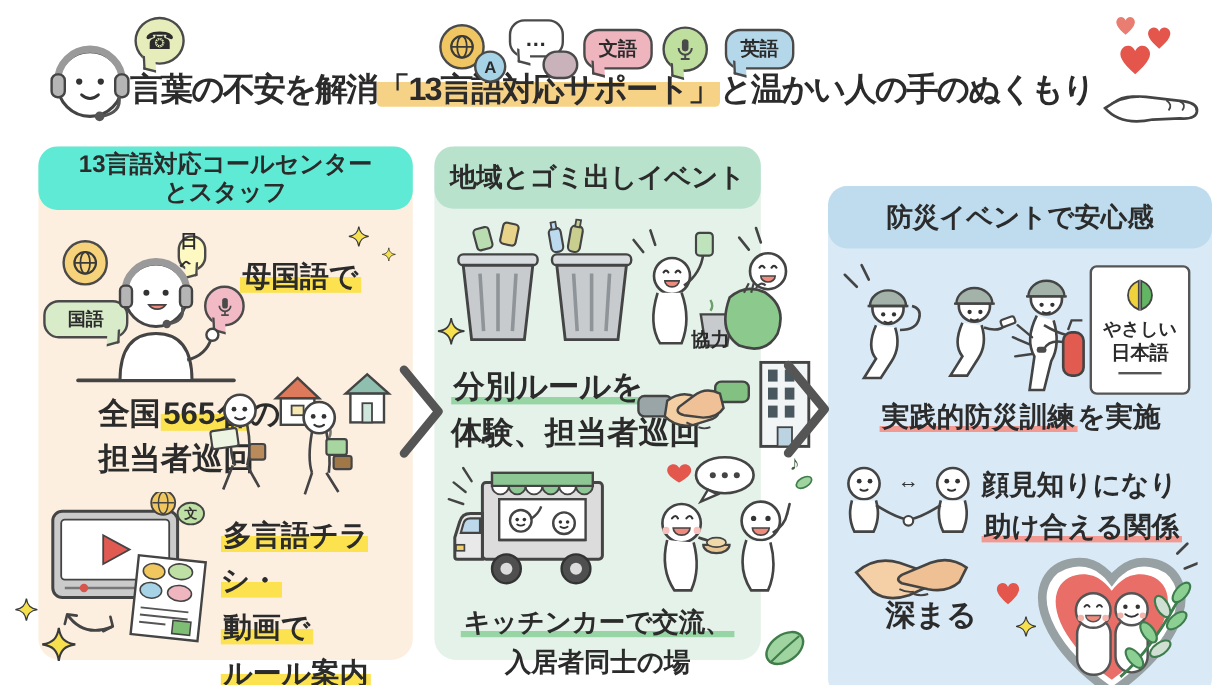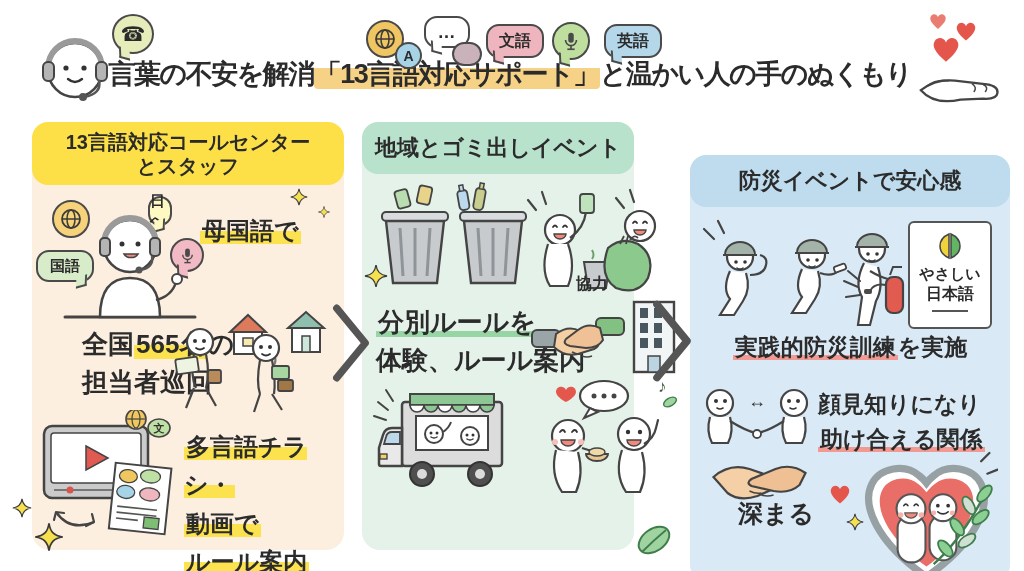--- a/index.html
+++ b/index.html
@@ -33,7 +33,7 @@
   #panel1 { left:32px;  width:312px; background:#fcefe0; }
   #panel2 { left:362px; width:272px; background:#e4f2e9; }
   #panel3 { left:690px; width:320px; background:#d9eaf6;margin-top:33px; }
-  #panel1 .panel-hdr { height:63px; background:#fde047; font-size:20px; }
+  #panel1 .panel-hdr { height:53px; background:#5eead4; font-size:20px; }
   #panel2 .panel-hdr { height:52px; background:#b9e2cd; font-size:22px; }
   #panel3 .panel-hdr { height:52px; background:#bedcee; font-size:22px; }
 

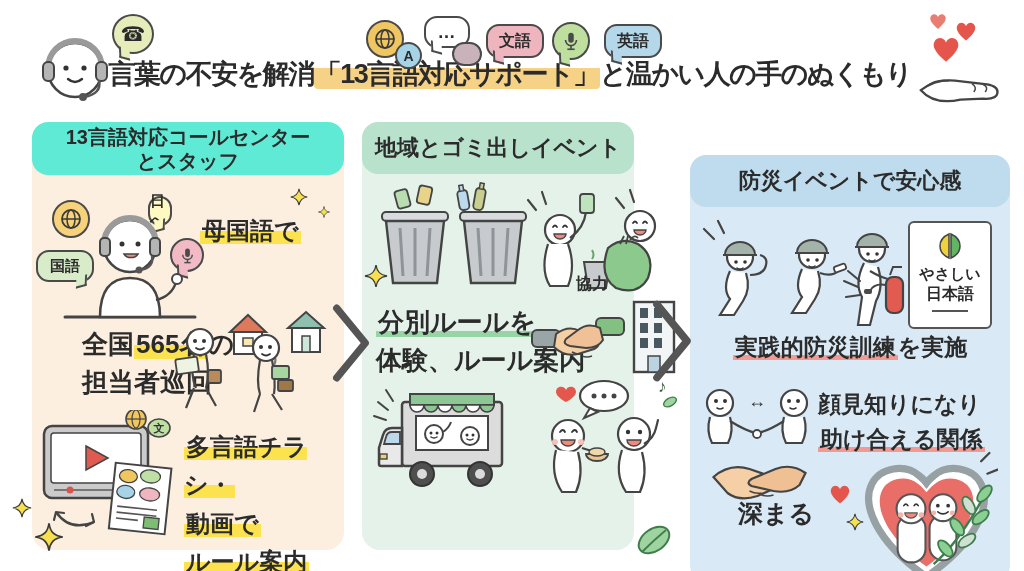--- a/index.html
+++ b/index.html
@@ -127,7 +127,7 @@
     <div class="bubble b-pill tail-br" style="left:116px;top:74px;width:24px;height:30px;background:#fef9c3;font-size:15px;">
       <span>日へ</span>
     </div>
-    <div class="bubble b-pill tail-br" style="left:4px;top:128px;width:58px;height:32px;background:#d9ecc9;font-size:15px;">
+    <div class="bubble b-pill tail-br" style="left:4px;top:128px;width:71px;height:32px;background:#d9ecc9;font-size:15px;">
       <span>国語</span>
     </div>
     <div class="bubble b-round tail-bl" style="left:138px;top:116px;width:34px;height:34px;background:#f2bac4;">

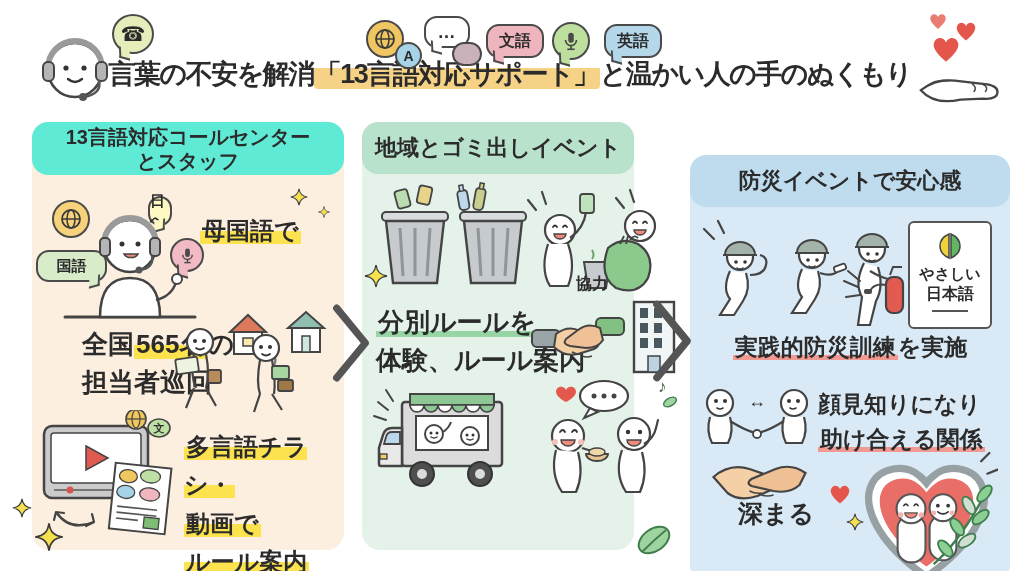--- a/index.html
+++ b/index.html
@@ -273,7 +273,7 @@
 
     <div class="t" style="left:14px;top:182px;font-size:26px;line-height:1.45;">
       <span class="ul-g">分別ルールを</span><br>
-      <span>体験、ルール案内</span>
+      <span>体験、担当者巡回</span>
     </div>
 
     <div class="t" style="left:214px;top:152px;font-size:16px;">協力</div>

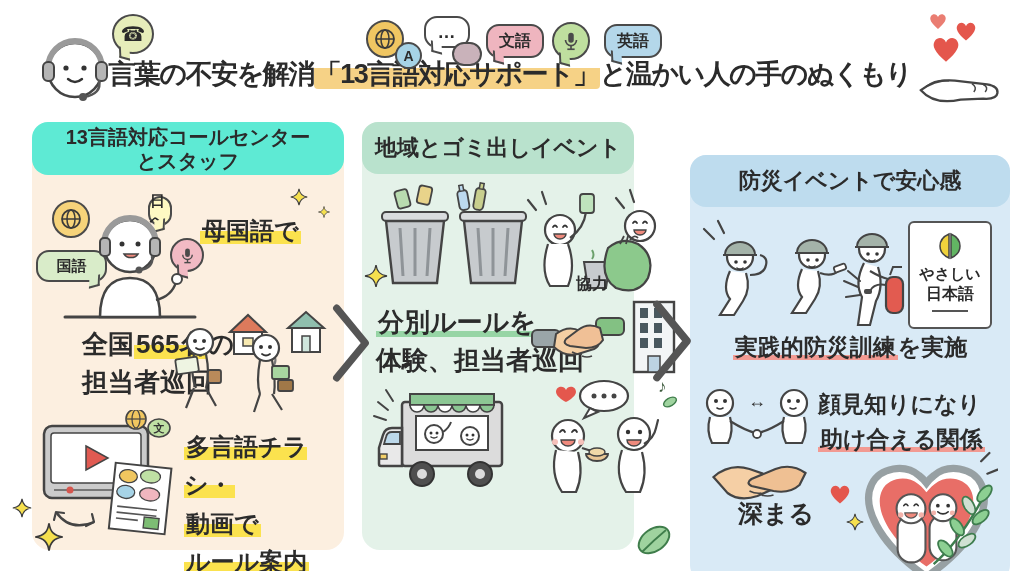--- a/index.html
+++ b/index.html
@@ -351,6 +351,10 @@
       <path d="M92 76 q-8 24 4 42 h14 q8 -18 2 -40" fill="#fff" stroke="#444" stroke-width="2.2"></path>
     </svg>
 
+    <div class="t" style="left:0;top:380px;width:100%;text-align:center;font-size:22px;line-height:1.5;">
+      <span class="ul-g">キッチンカーで交流、</span><br>
+      <span>入居者同士の場</span>
+    </div>
 
     <svg class="abs" style="left:268px;top:396px" width="46" height="46" viewBox="0 0 46 46">
       <ellipse cx="24" cy="22" rx="17" ry="11" fill="#9fd39f" stroke="#3f7d4b" stroke-width="2" transform="rotate(-35 24 22)"></ellipse>

